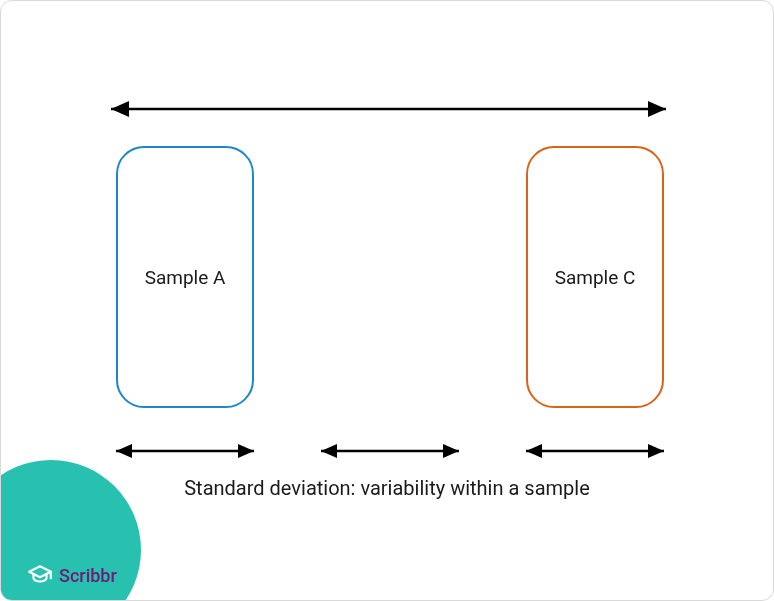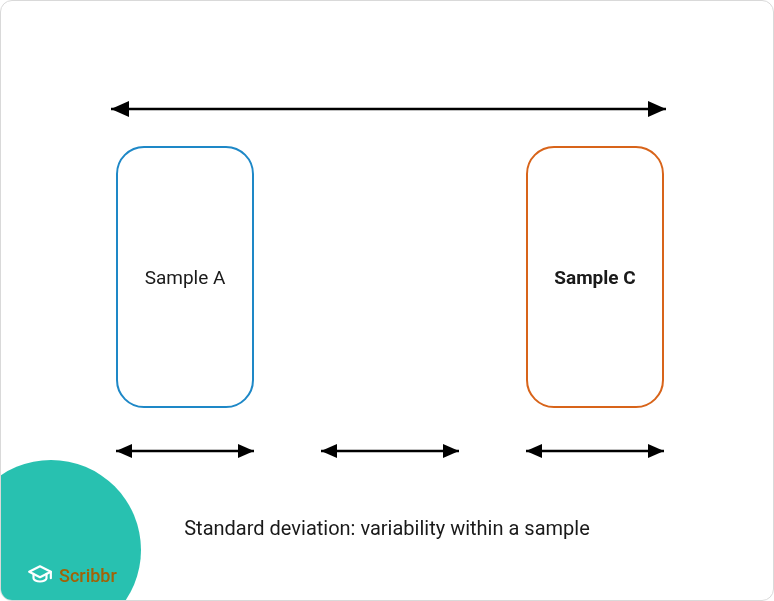--- a/index.html
+++ b/index.html
@@ -57,7 +57,7 @@
   }
   .sample-a { left: 115px; border: 2.5px solid #1e88c7; }
   .sample-b { left: 320px; border: 2.5px solid #3c8a3c; }
-  .sample-c { left: 525px; border: 2.5px solid #d8641a; font-weight: bold; }
+  .sample-c { left: 525px; border: 2.5px solid #d8641a; }
   .sample-label {
     font-size: 19px;
     color: #1a1a1a;

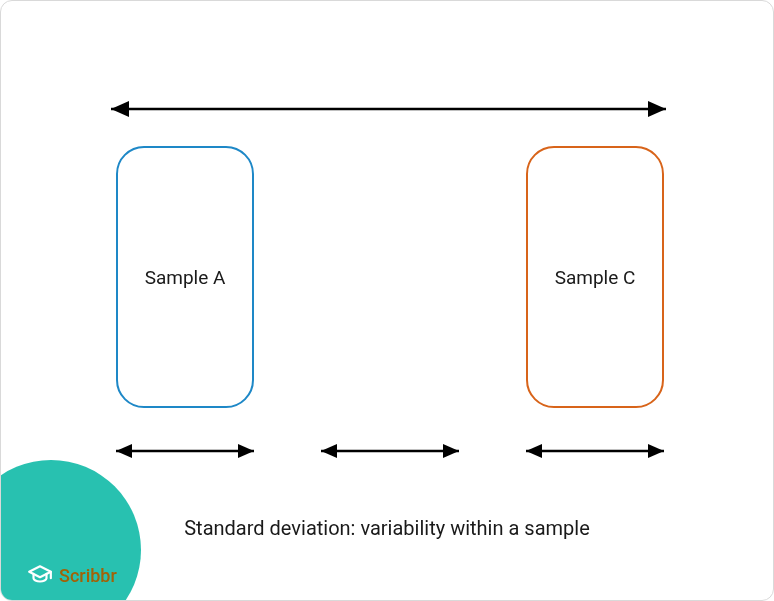--- a/index.html
+++ b/index.html
@@ -37,7 +37,6 @@
     text-align: center;
     font-size: 20px;
     color: #1a1a1a;
-    margin-top: 40px;
   }
   .arrow-svg {
     position: absolute;

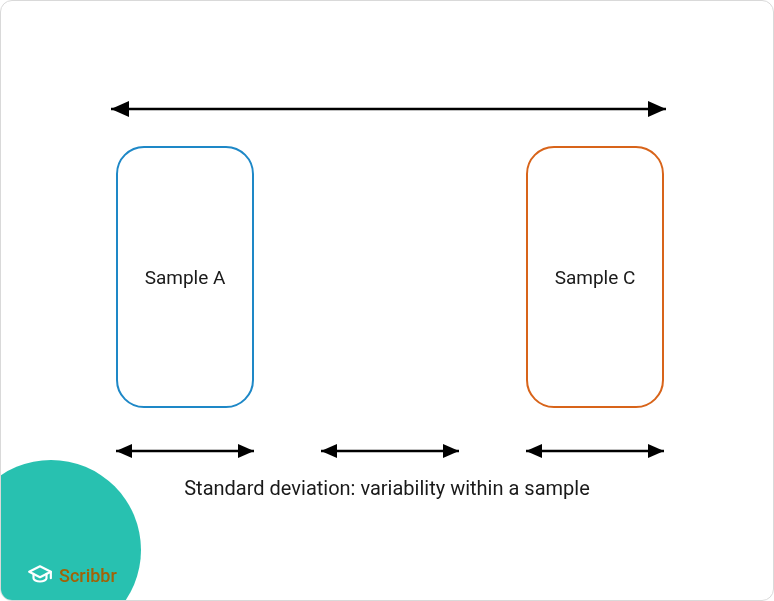--- a/index.html
+++ b/index.html
@@ -74,7 +74,7 @@
     position: absolute;
     left: 26px;
     bottom: 12px;
-    color: #a16207;
+    color: #701a75;
     font-size: 18px;
     font-weight: 500;
     display: flex;

